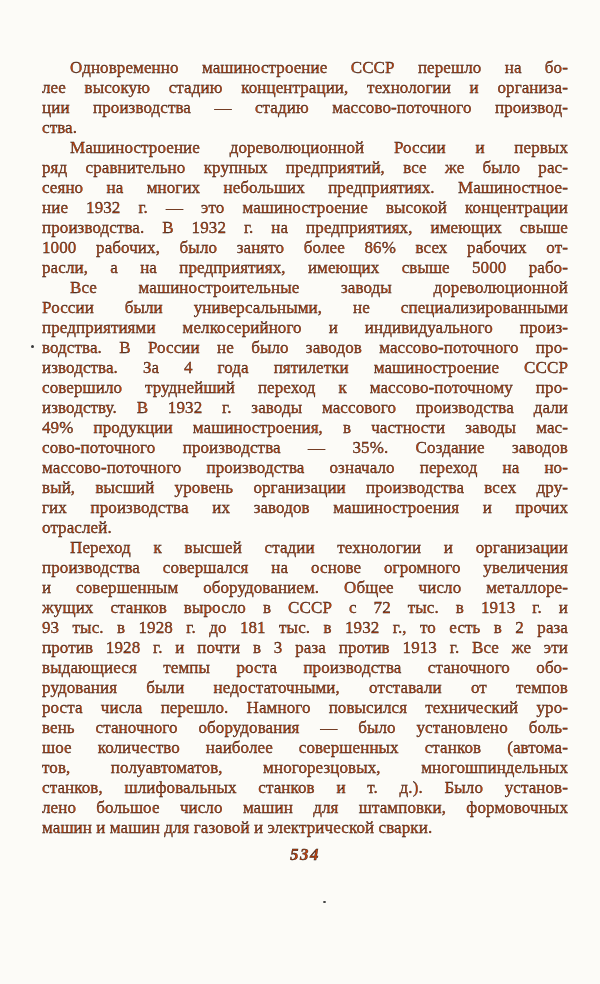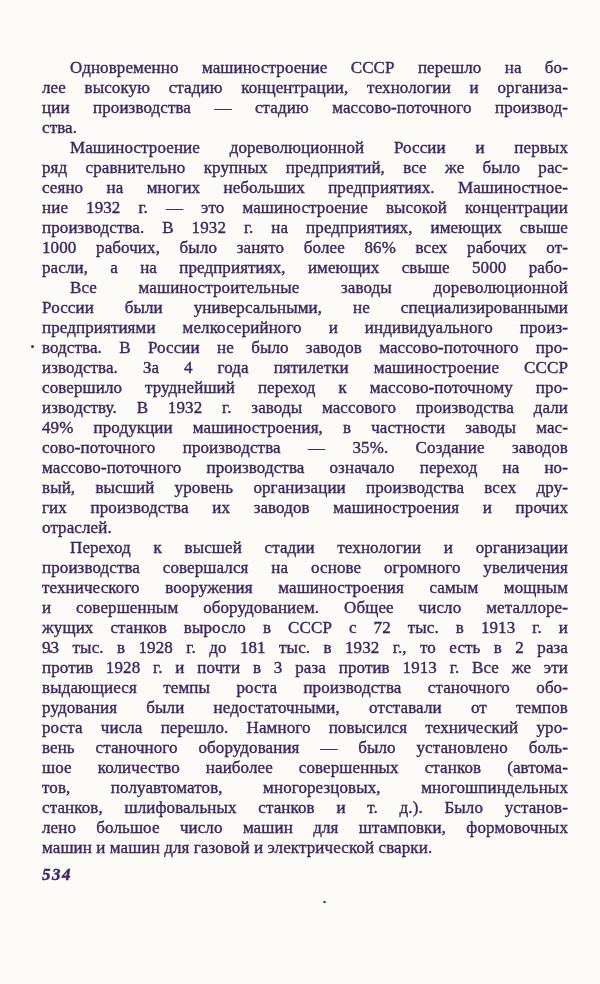--- a/index.html
+++ b/index.html
@@ -13,7 +13,7 @@
     height: 984px;
     margin: 0 auto;
     background: #fcfbf7;
-    color: #4c1d95;
+    color: #c2410c;
     font-family: "Liberation Serif", "DejaVu Serif", serif;
     overflow: hidden;
   }

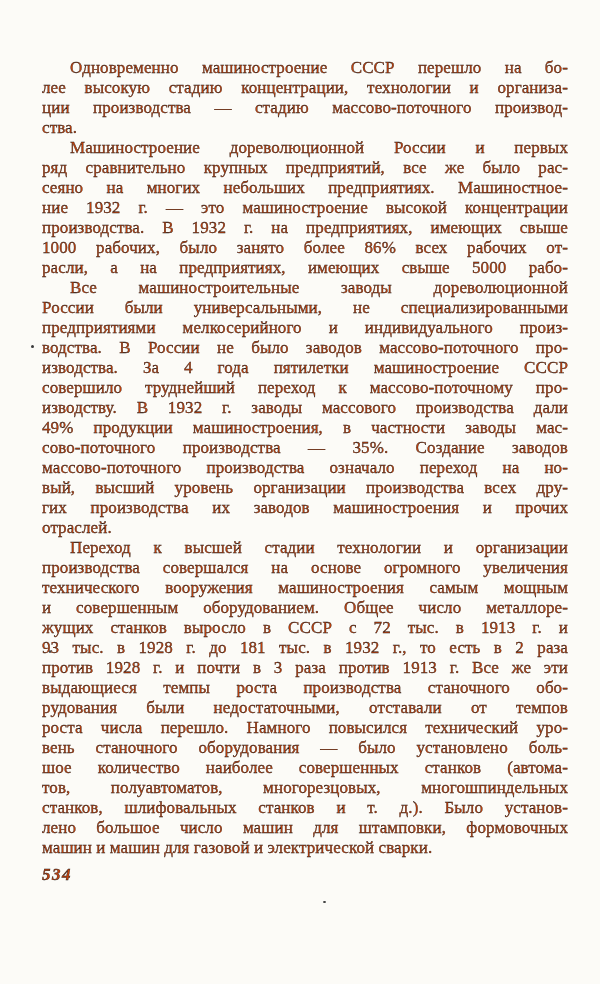--- a/index.html
+++ b/index.html
@@ -103,7 +103,6 @@
         <div class="para">
           <div class="line first">Переход к высшей стадии технологии и организации</div>
           <div class="line">производства совершался на основе огромного увеличения</div>
-          <div class="line">технического вооружения машиностроения самым мощным</div>
           <div class="line">и совершенным оборудованием. Общее число металлоре-</div>
           <div class="line">жущих станков выросло в СССР с 72 тыс. в 1913 г. и</div>
           <div class="line">93 тыс. в 1928 г. до 181 тыс. в 1932 г., то есть в 2 раза</div>

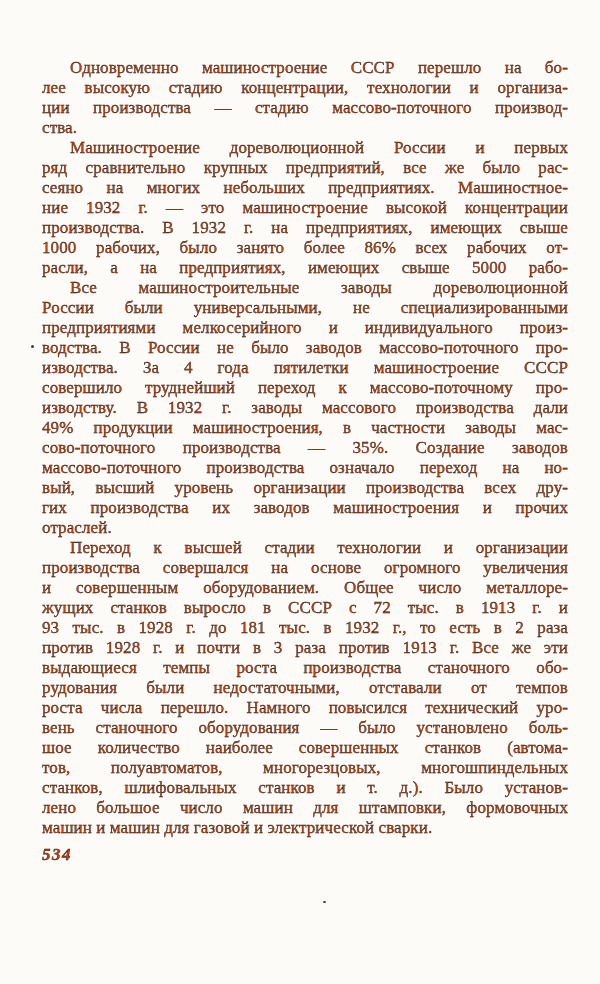--- a/index.html
+++ b/index.html
@@ -46,7 +46,7 @@
   }
   .page-number {
     margin-top: 7px;
-    text-align: left;
+    text-align: center;
     font-family: "Liberation Serif", "DejaVu Serif", serif;
     font-style: italic;
     font-weight: bold;

